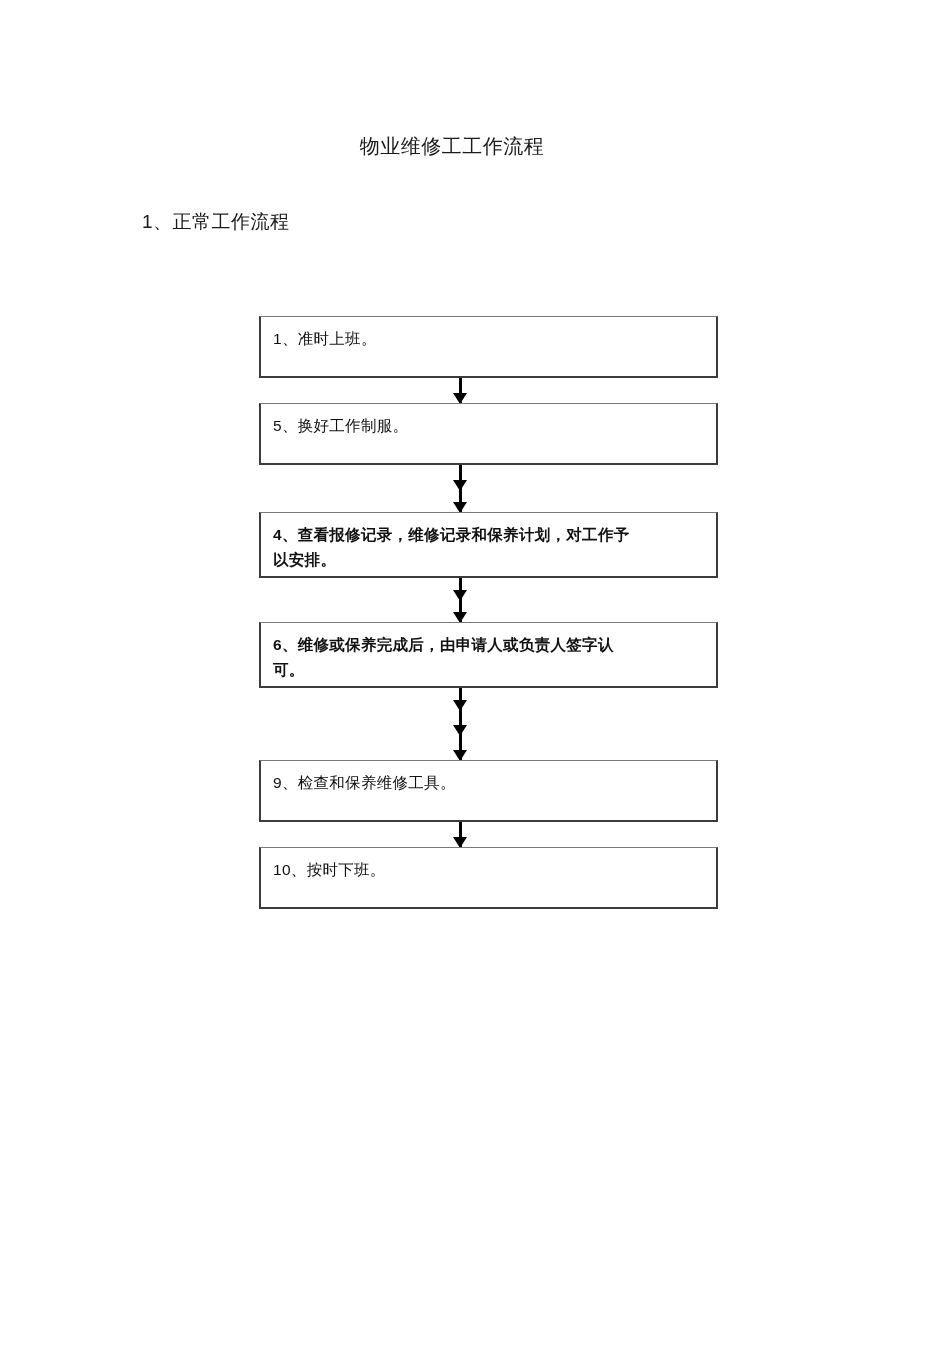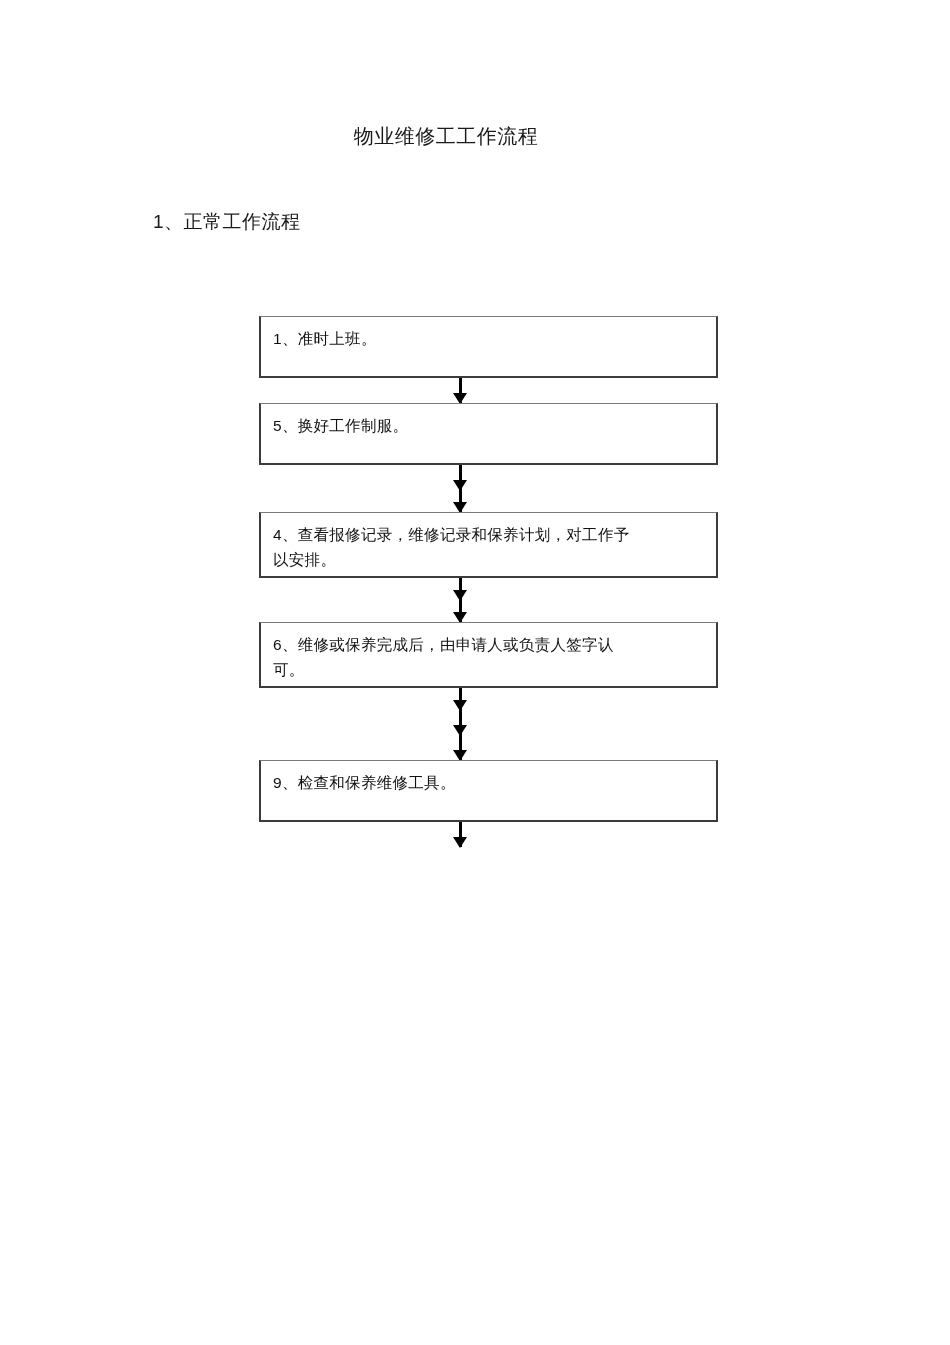--- a/index.html
+++ b/index.html
@@ -26,7 +26,7 @@
   .doc-title {
     position: absolute;
     left: 0;
-    top: 122px;
+    top: 132px;
     width: 892px;
     text-align: center;
     font-size: 20px;
@@ -34,6 +34,7 @@
     font-weight: normal;
     letter-spacing: 0.5px;
     color: #1a1a1a;
+    padding-left: 6px;
   }
 
   .section-heading {

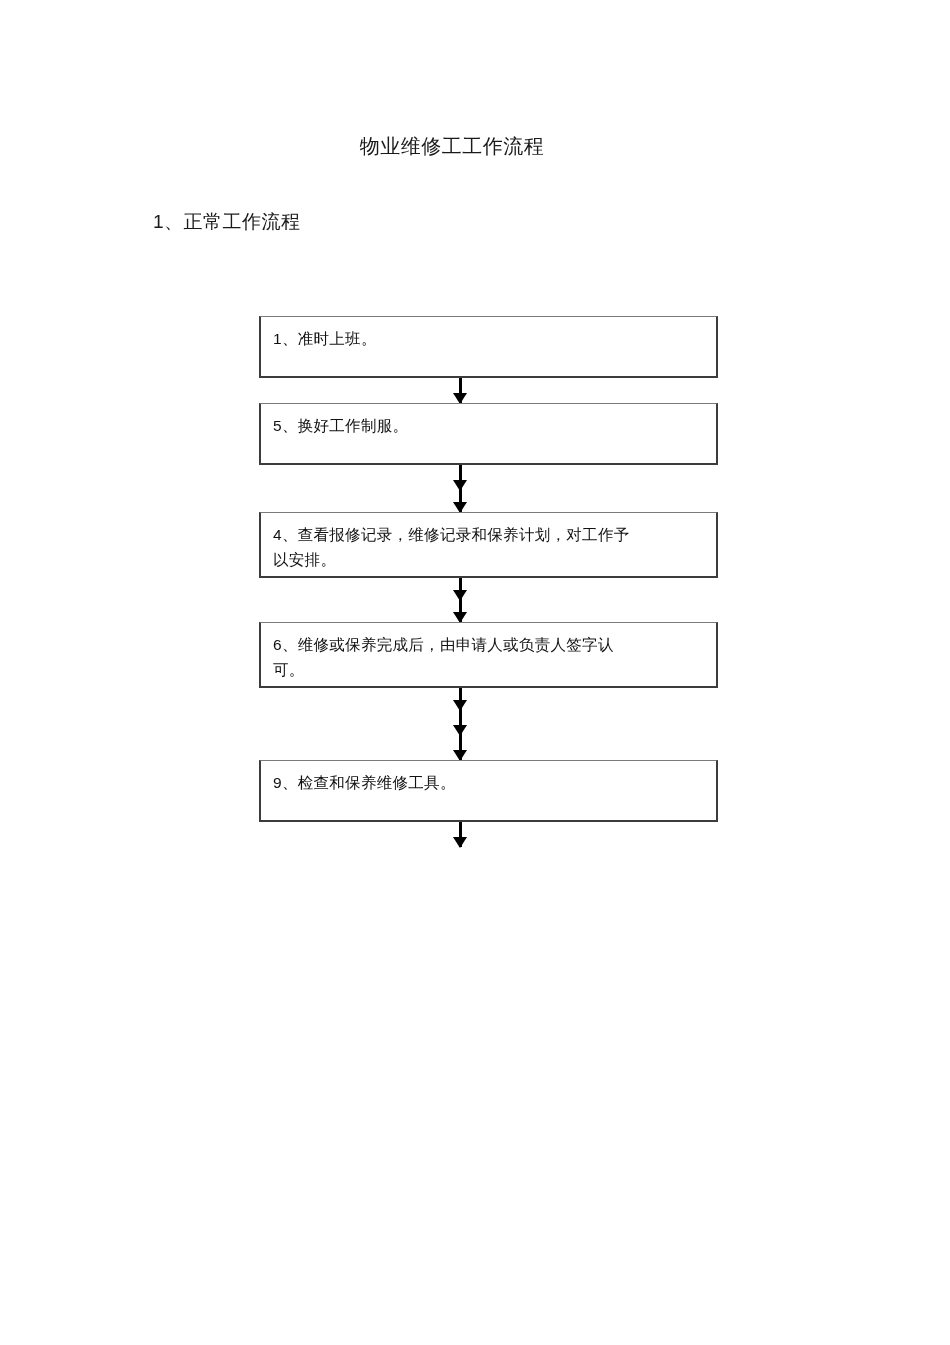--- a/index.html
+++ b/index.html
@@ -39,7 +39,7 @@
 
   .section-heading {
     position: absolute;
-    left: 153px;
+    left: 142px;
     top: 208px;
     font-size: 19px;
     line-height: 28px;

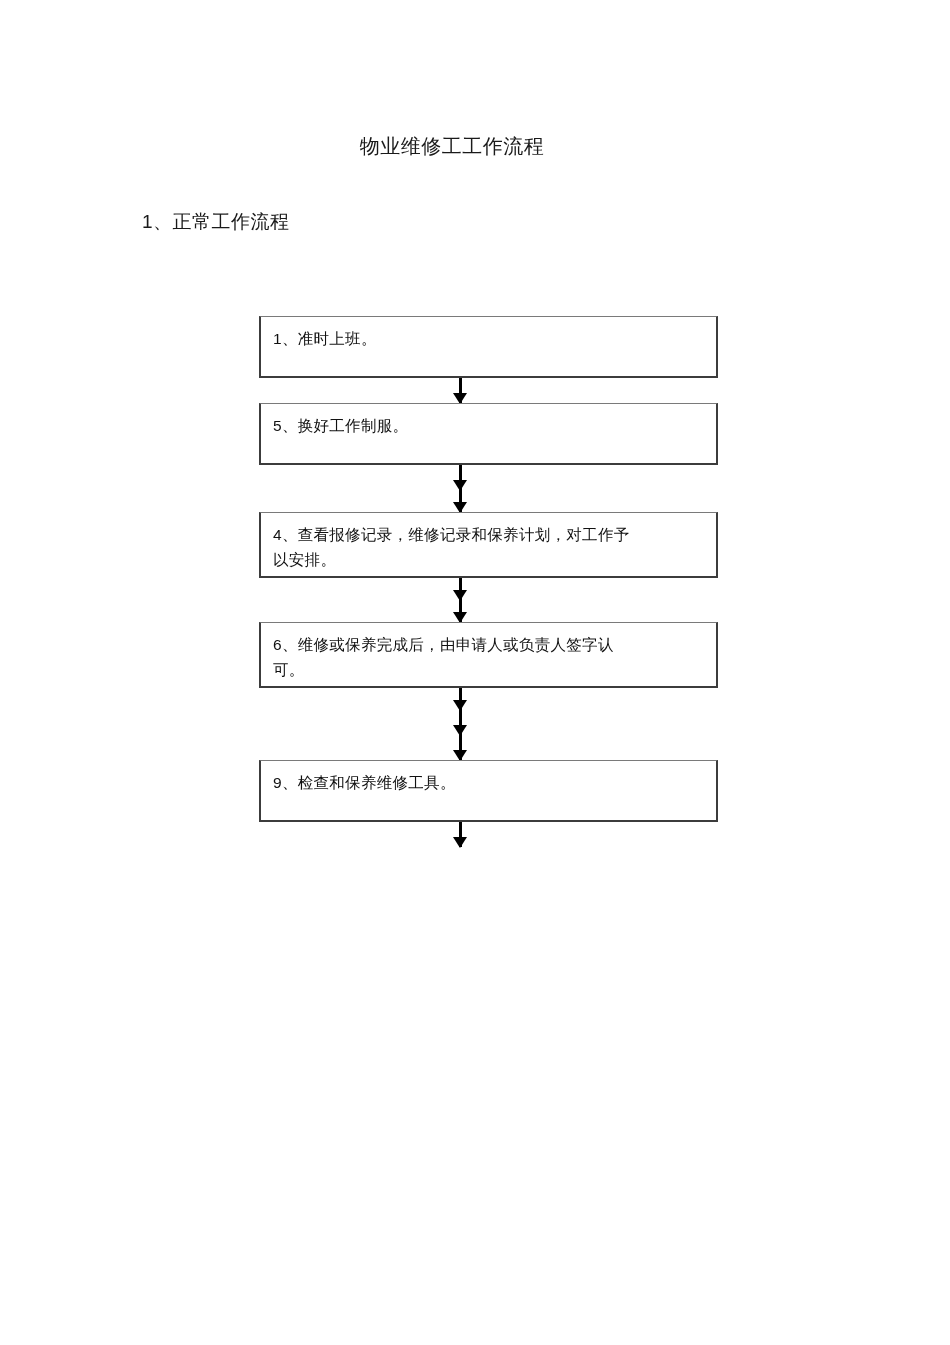--- a/index.html
+++ b/index.html
@@ -68,7 +68,7 @@
   }
 
   .flow-node.h1 { height: 62px; }
-  .flow-node.h2 { height: 66px; }
+  .flow-node.h2 { height: 66px; font-weight: bold; }
 
   .flow-node .node-text {
     font-size: 15.5px;

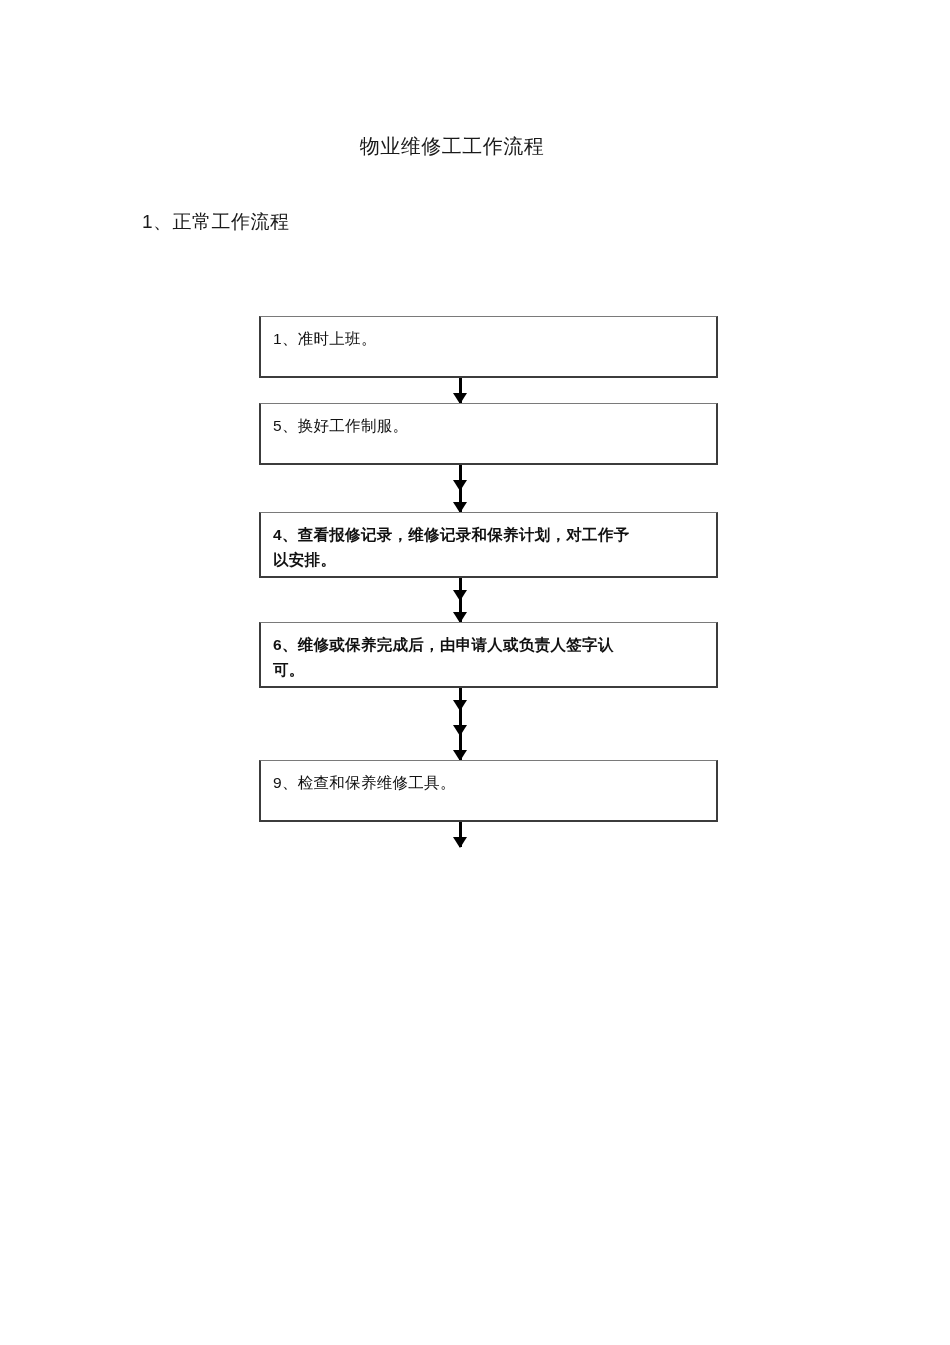--- a/index.html
+++ b/index.html
@@ -167,6 +167,9 @@
         <div class="arrow-shaft"></div>
         <div class="arrow-head"></div>
       </div>
+      <div class="flow-node h1">
+        <div class="node-text">10、按时下班。</div>
+      </div>
     </div>
 
 </div>

